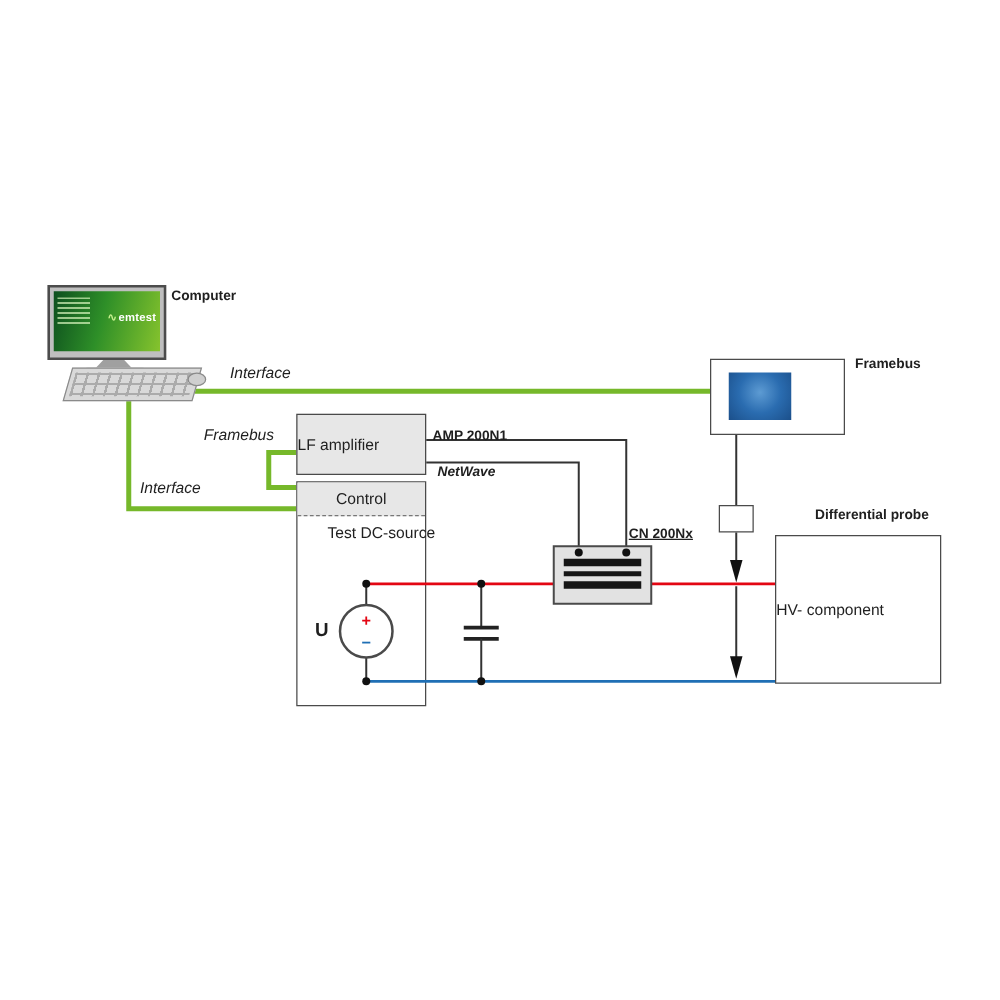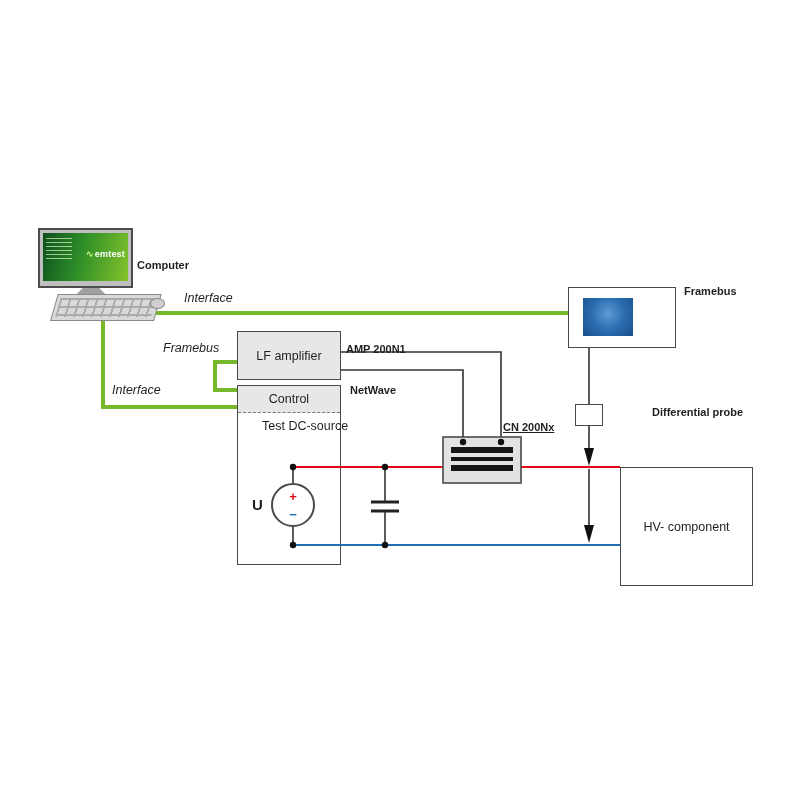--- a/index.html
+++ b/index.html
@@ -147,7 +147,7 @@
     <circle class="dot" cx="501" cy="442" r="3.2"></circle>
   </svg>
 
-  <div class="lbl b" style="left:137px;top:231px;margin-top:28px;">Computer</div>
+  <div class="lbl b" style="left:137px;top:231px;">Computer</div>
   <div class="lbl i" style="left:184px;top:291px;">Interface</div>
   <div class="lbl b" style="left:684px;top:285px;">Framebus</div>
   <div class="lbl i" style="left:163px;top:341px;text-align:center;">Framebus</div>

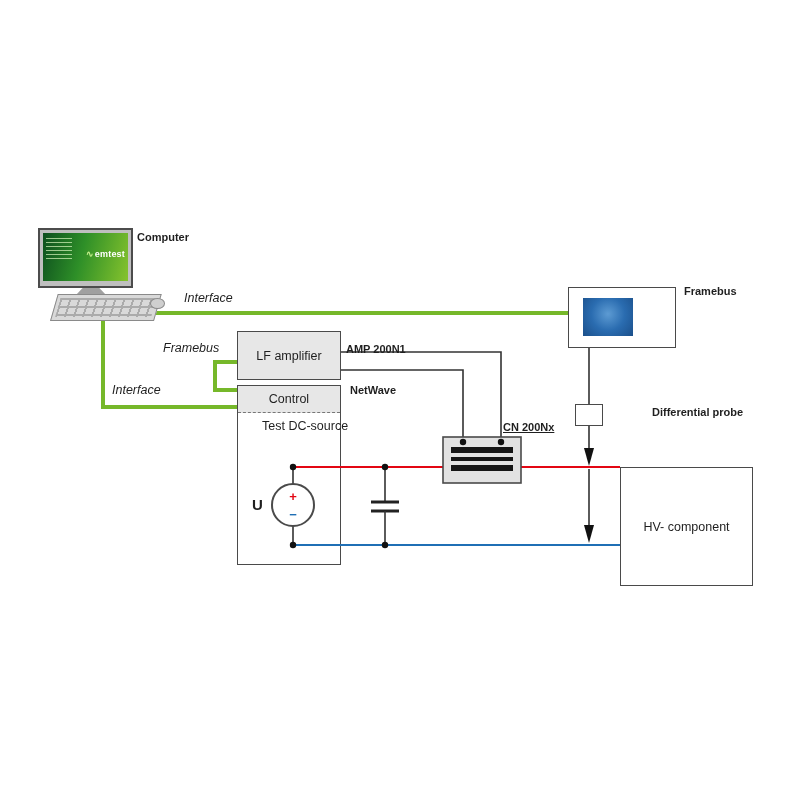--- a/index.html
+++ b/index.html
@@ -23,7 +23,7 @@
 
   
   .box{position:absolute;z-index:1;background:#fff;border:1.6px solid var(--border,#4a4a4a);
-       box-sizing:border-box;display:flex;align-items:center;justify-content:center;
+       box-sizing:border-box;display:flex;align-items:center;
        font-size:12.5px;}
   .graybox{background:#e7e7e7;}
 

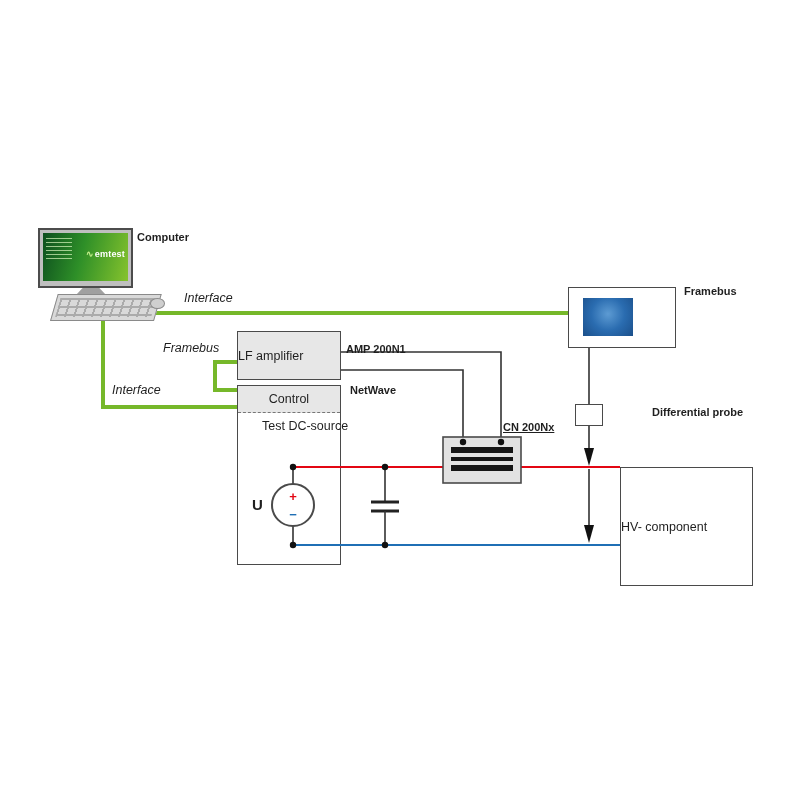--- a/index.html
+++ b/index.html
@@ -152,7 +152,7 @@
   <div class="lbl b" style="left:684px;top:285px;">Framebus</div>
   <div class="lbl i" style="left:163px;top:341px;text-align:center;">Framebus</div>
   <div class="lbl b" style="left:346px;top:343px;">AMP 200N1</div>
-  <div class="lbl b" style="left:350px;top:384px;">NetWave</div>
+  <div class="lbl b" style="left:350px;top:372px;font-style:italic;">NetWave</div>
   <div class="lbl i" style="left:112px;top:383px;">Interface</div>
   <div class="lbl n" style="left:243px;top:419px;margin-left:19px;">Test DC-source</div>
   <div class="lbl b" style="left:503px;top:421px;text-decoration:underline;">CN 200Nx</div>

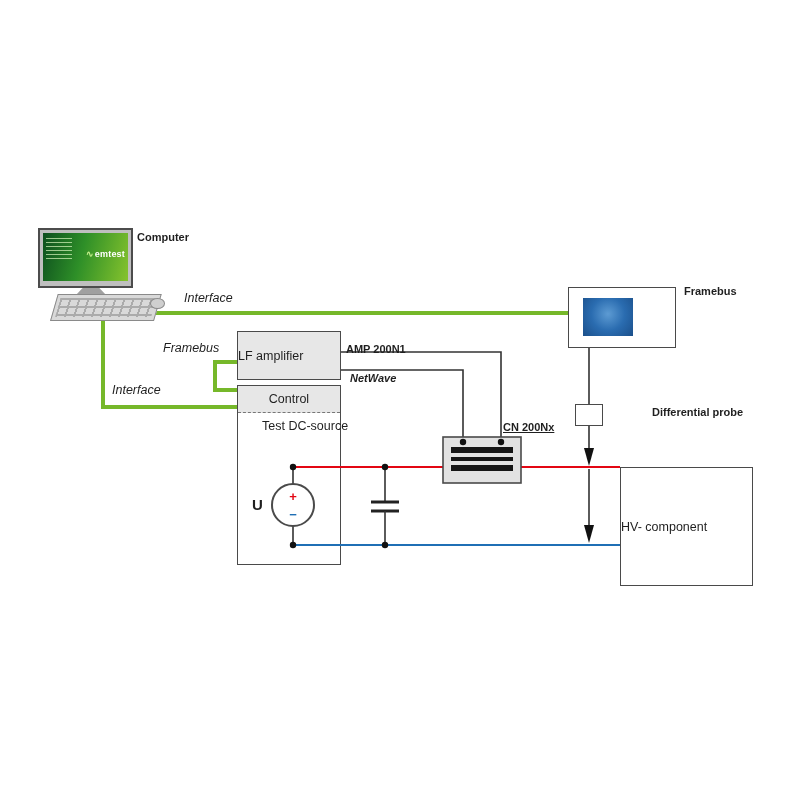--- a/index.html
+++ b/index.html
@@ -107,7 +107,7 @@
 
   <div class="box" style="left:575px;top:404px;width:28px;height:22px;"></div>
 
-  <div class="box" style="left:620px;top:467px;width:133px;height:119px;">
+  <div class="box" style="left:620px;top:428px;width:133px;height:119px;">
     <span>HV- component</span>
   </div>
 

